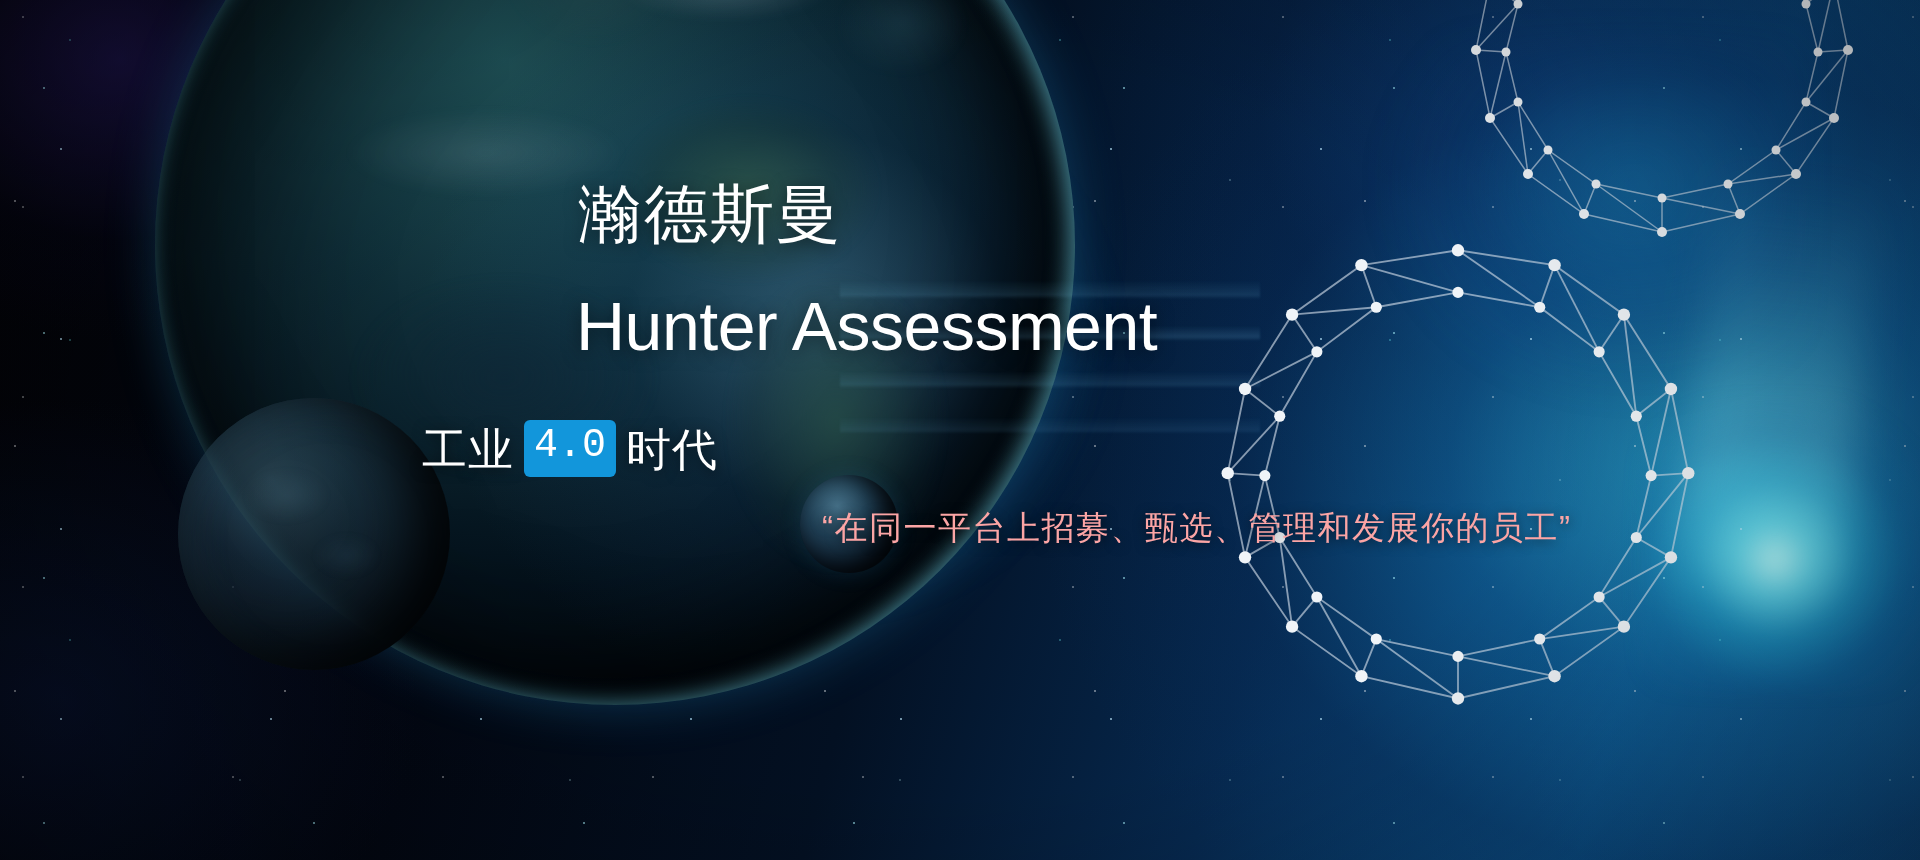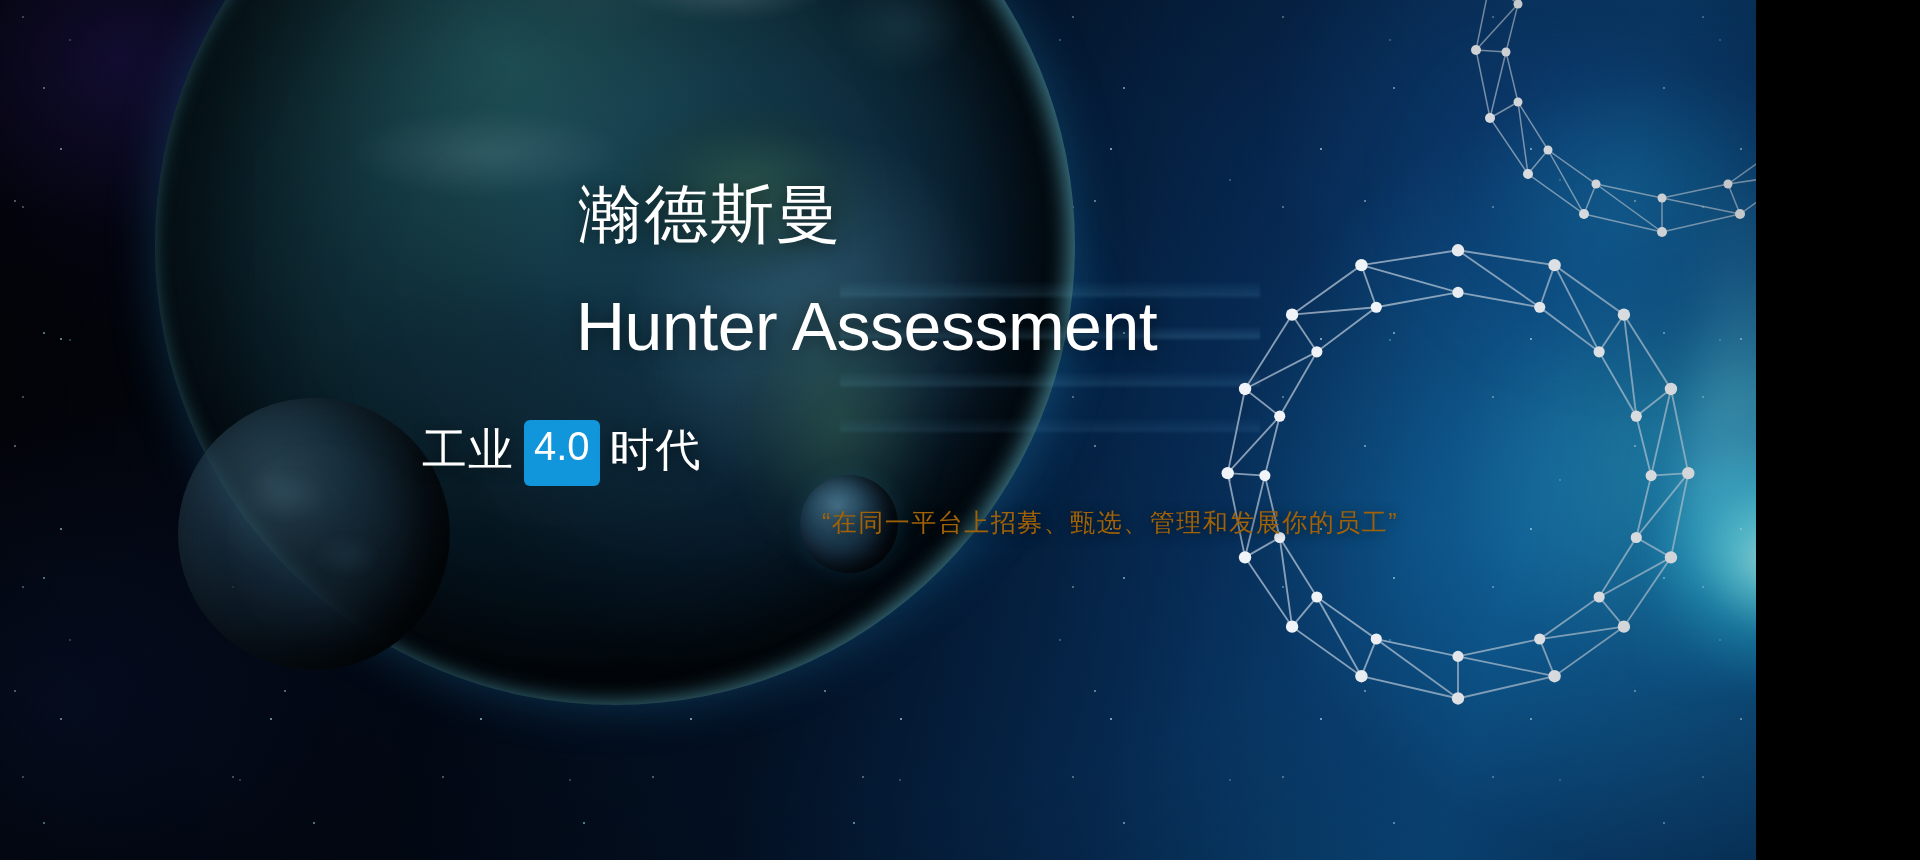--- a/index.html
+++ b/index.html
@@ -14,7 +14,7 @@
 
   #hero {
     position: relative;
-    width: 1756px;
+    width: 1920px;
     height: 860px;
     overflow: hidden;
     background: #01040c;

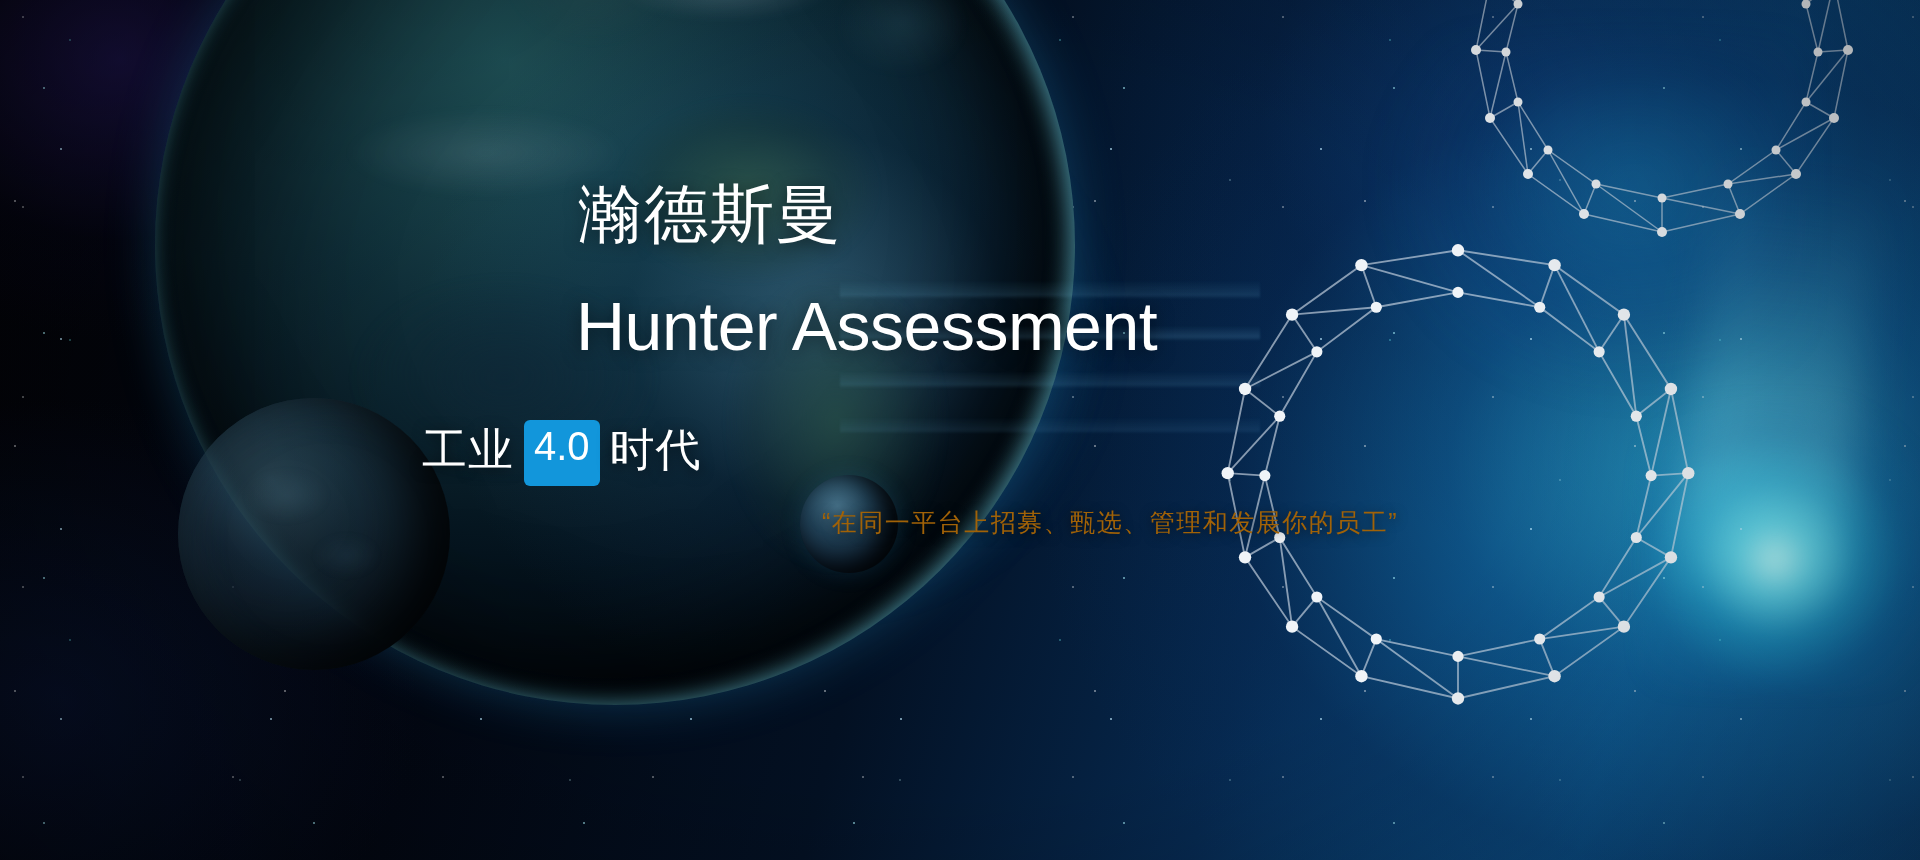--- a/index.html
+++ b/index.html
@@ -248,11 +248,12 @@
     color: #ffffff;
     font-size: 40px;
     line-height: 1;
-    padding: 6px 10px 20px 10px;
+    padding: 6px 10px 11px 10px;
     border-radius: 6px;
     margin: 0 10px;
     letter-spacing: 0;
     text-shadow: none;
+    font-family: Liberation Mono, monospace;
   }
   .tag-seg { display: inline-block; }
   .tag-gap { display: inline-block; width: 16px; }

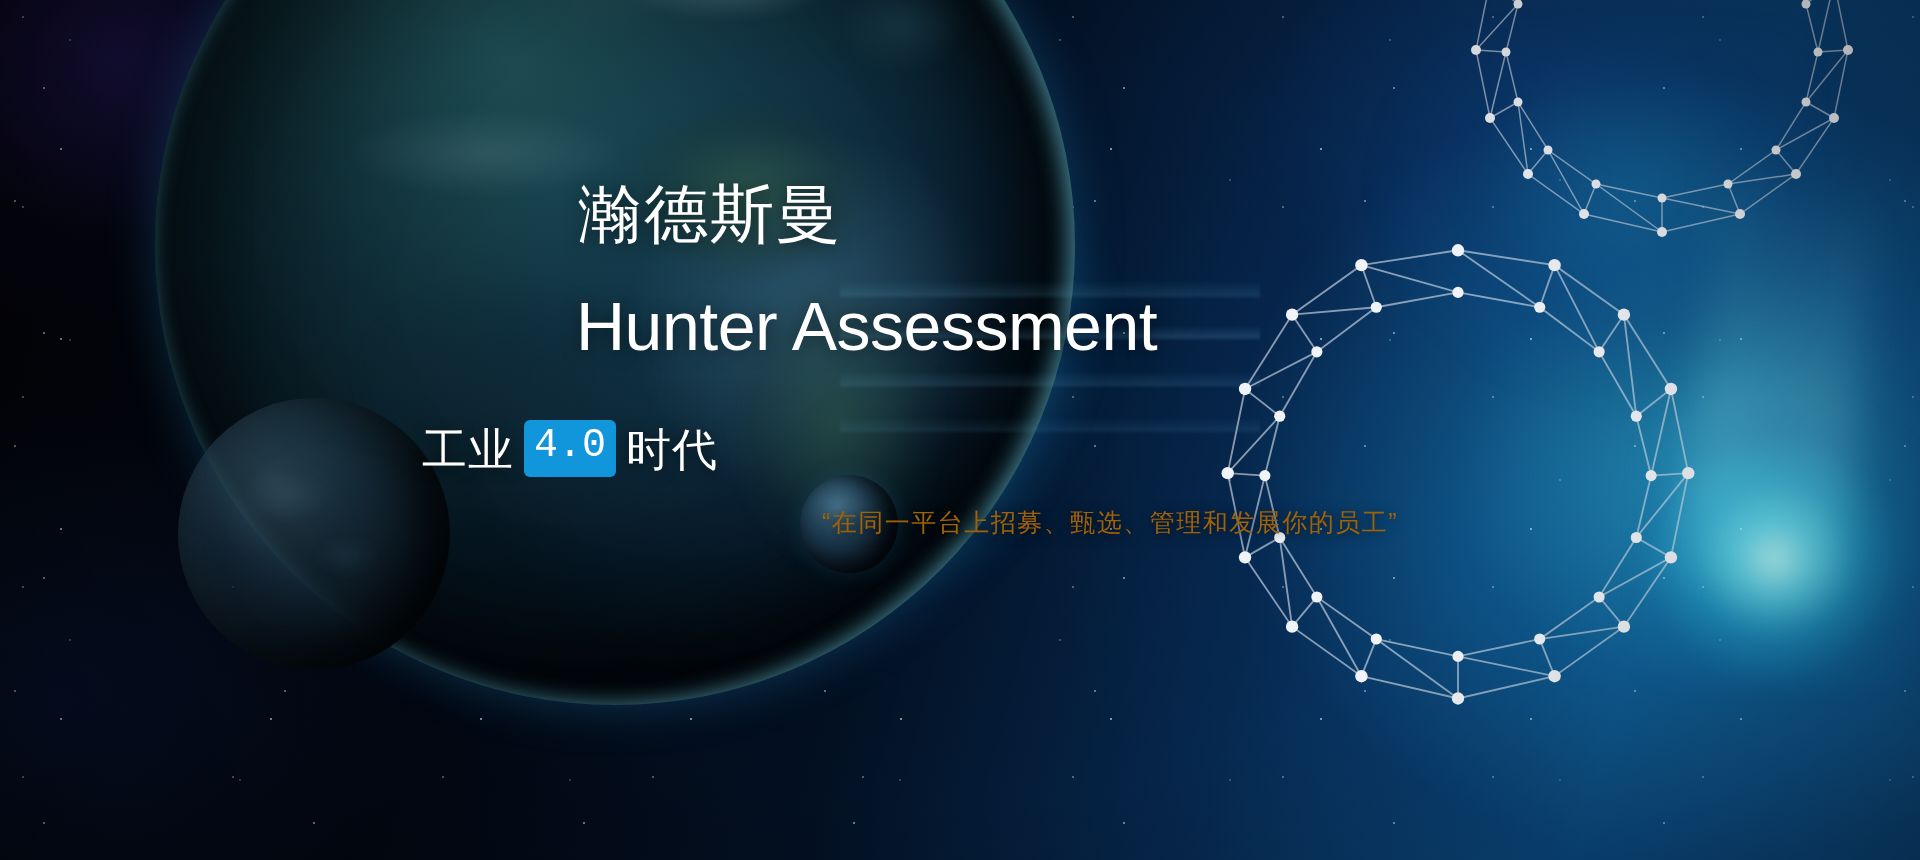--- a/index.html
+++ b/index.html
@@ -261,9 +261,9 @@
   .quote {
     position: absolute;
     left: 822px; top: 506px;
-    font-size: 25px;
+    font-size: 33px;
     font-weight: 400;
-    color: #a16207;
+    color: #fca5a5;
     letter-spacing: 1.5px;
     white-space: nowrap;
     text-shadow: 0 2px 12px rgba(0,0,0,0.65);

